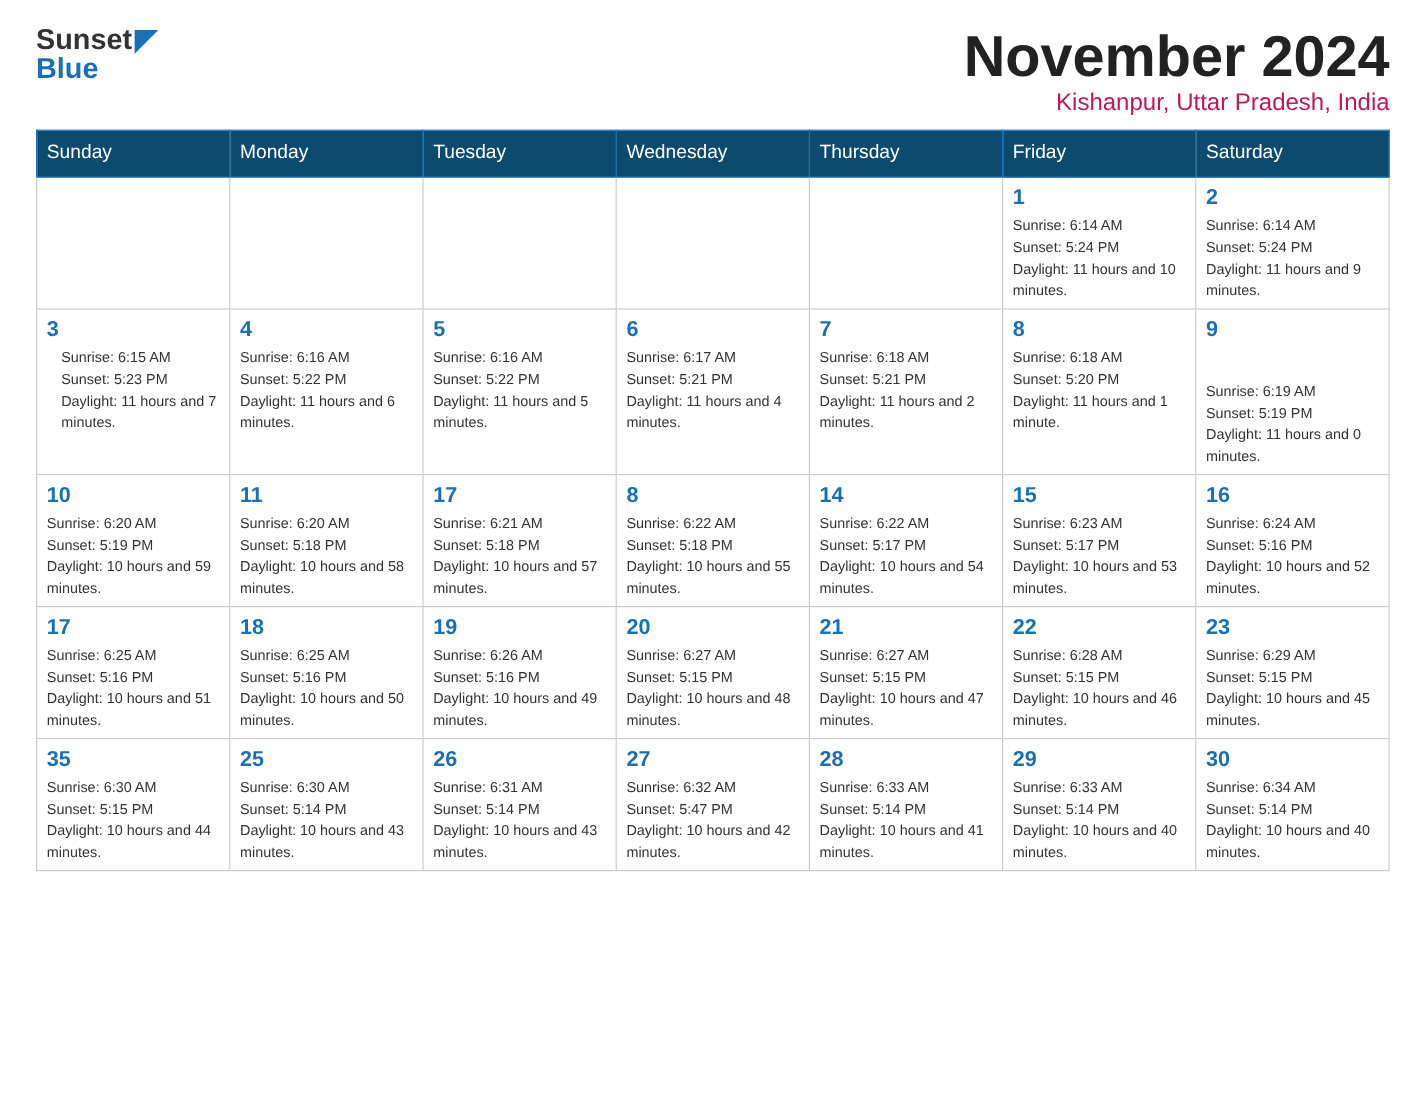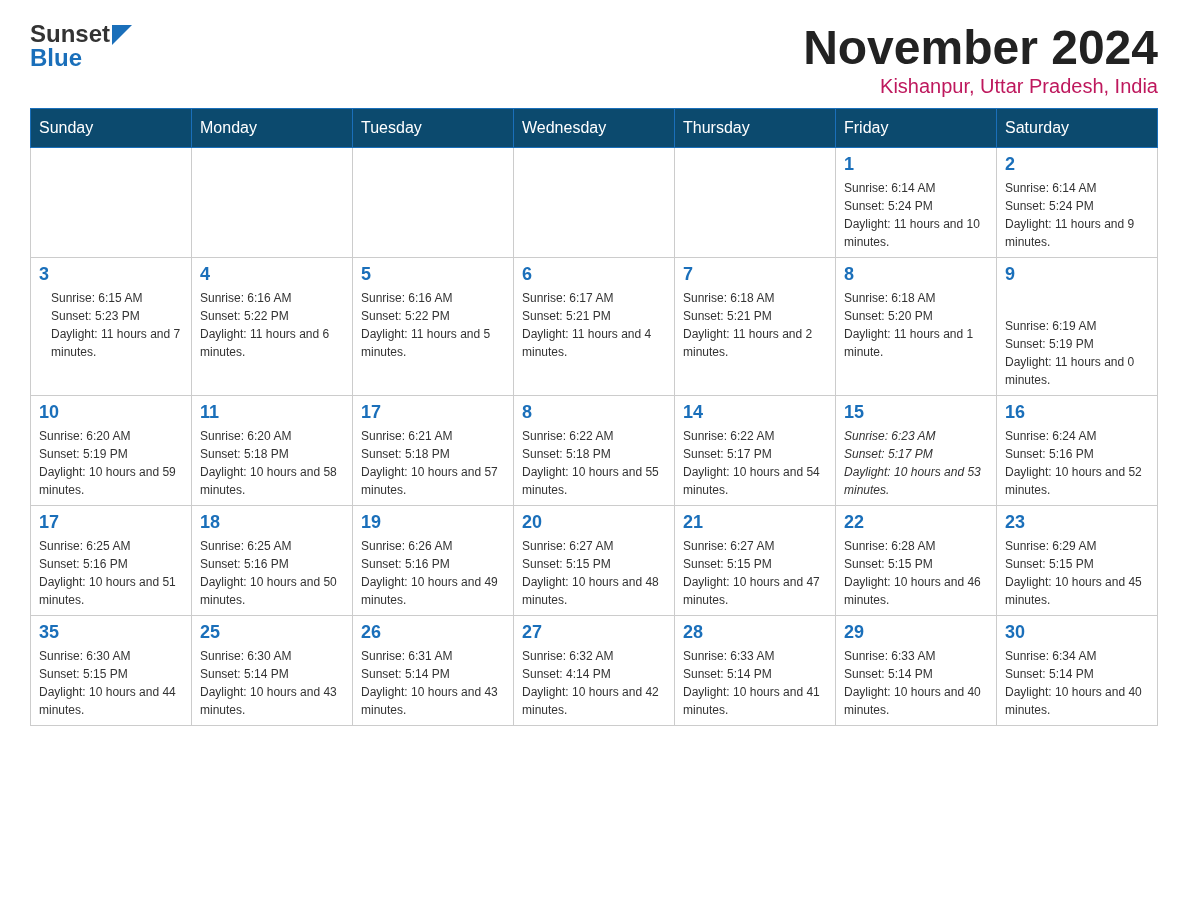--- a/index.html
+++ b/index.html
@@ -202,7 +202,7 @@
         </td>
         <td>
           <span class="day-number">15</span>
-          <div class="day-info" style="white-space: pre-line; font-style: italic;">Sunrise: 6:23 AM
+          <div class="day-info" style="white-space: pre-line;">Sunrise: 6:23 AM
 Sunset: 5:17 PM
 Daylight: 10 hours and 53 minutes.</div>
         </td>

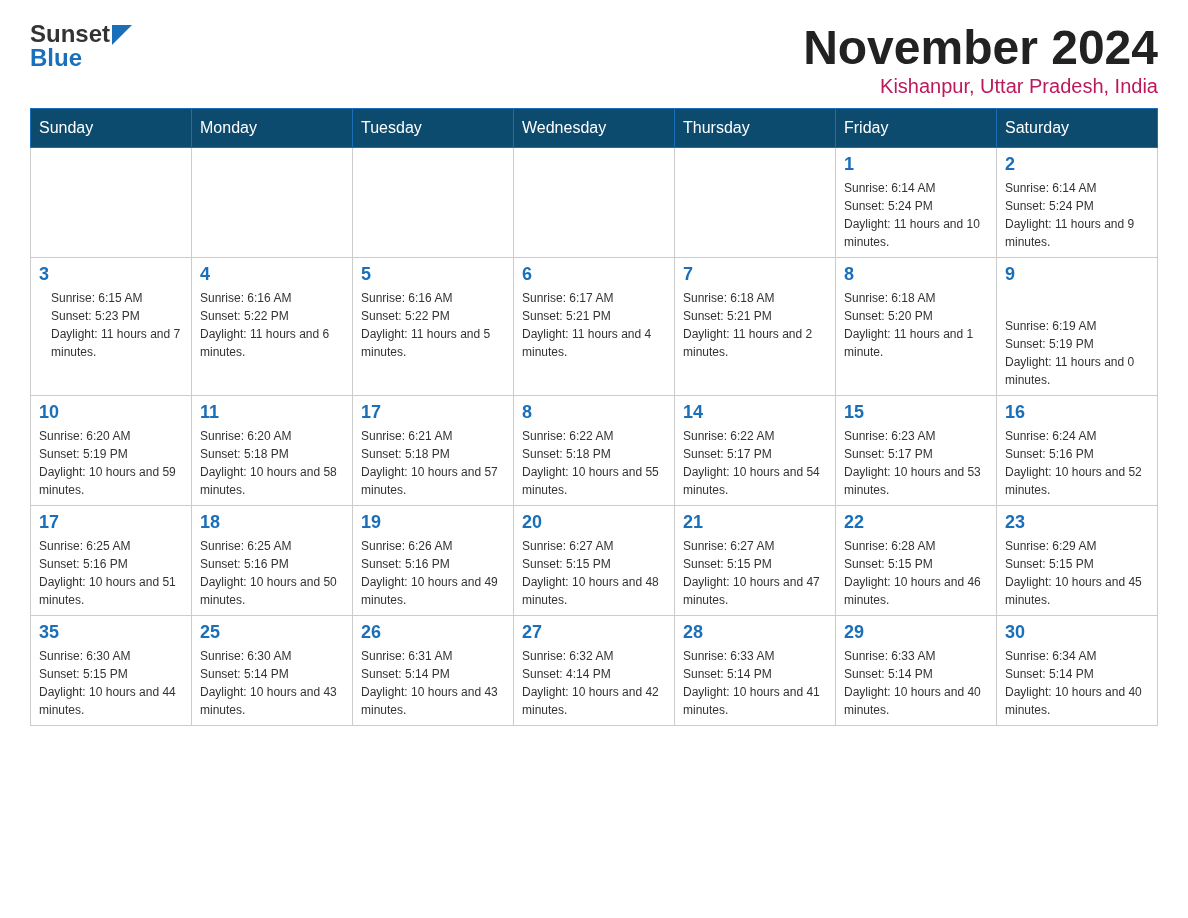--- a/index.html
+++ b/index.html
@@ -279,7 +279,7 @@
         <td>
           <span class="day-number">27</span>
           <div class="day-info" style="white-space: pre-line;">Sunrise: 6:32 AM
-Sunset: 4:14 PM
+Sunset: 5:47 PM
 Daylight: 10 hours and 42 minutes.</div>
         </td>
         <td>

